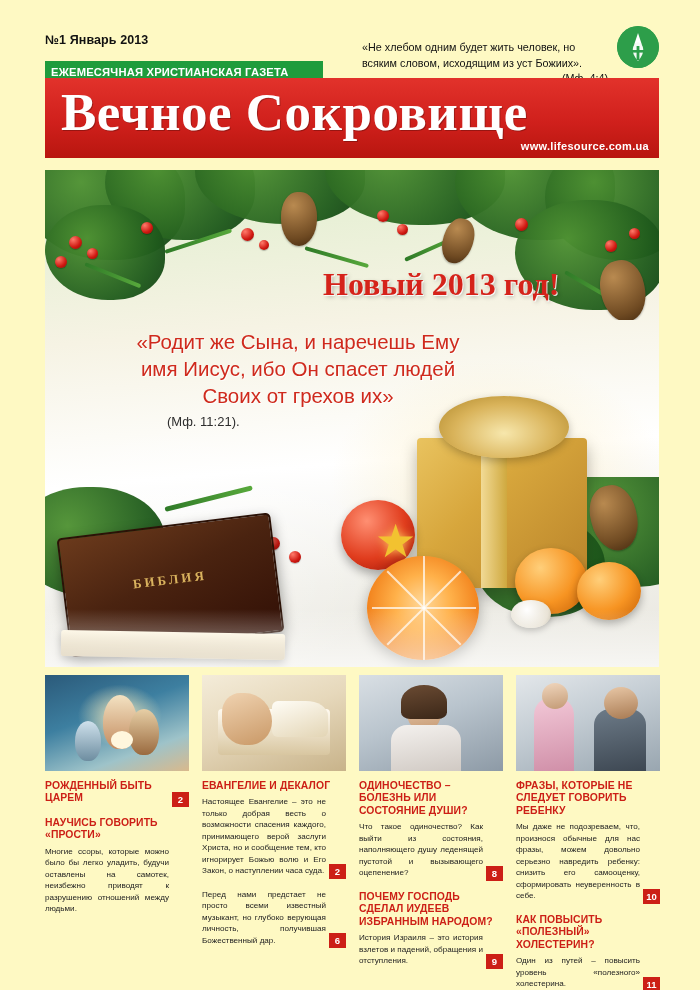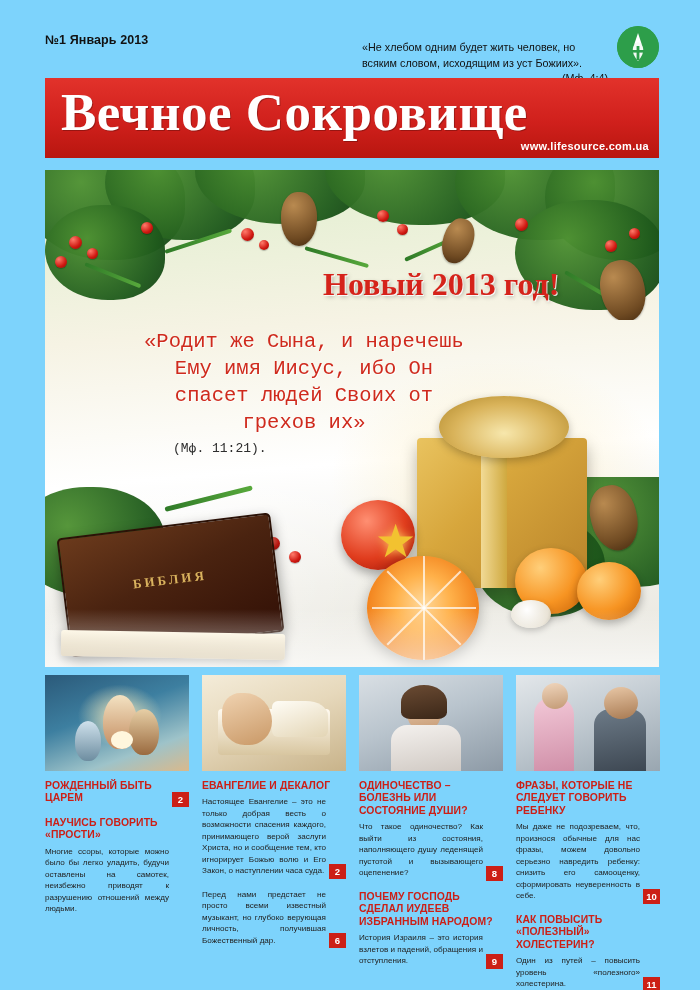--- a/index.html
+++ b/index.html
@@ -19,7 +19,7 @@
     position: relative;
     width: 700px;
     height: 990px;
-    background: #7dd3fc;
+    background: #fef9c3;
   }
 
   

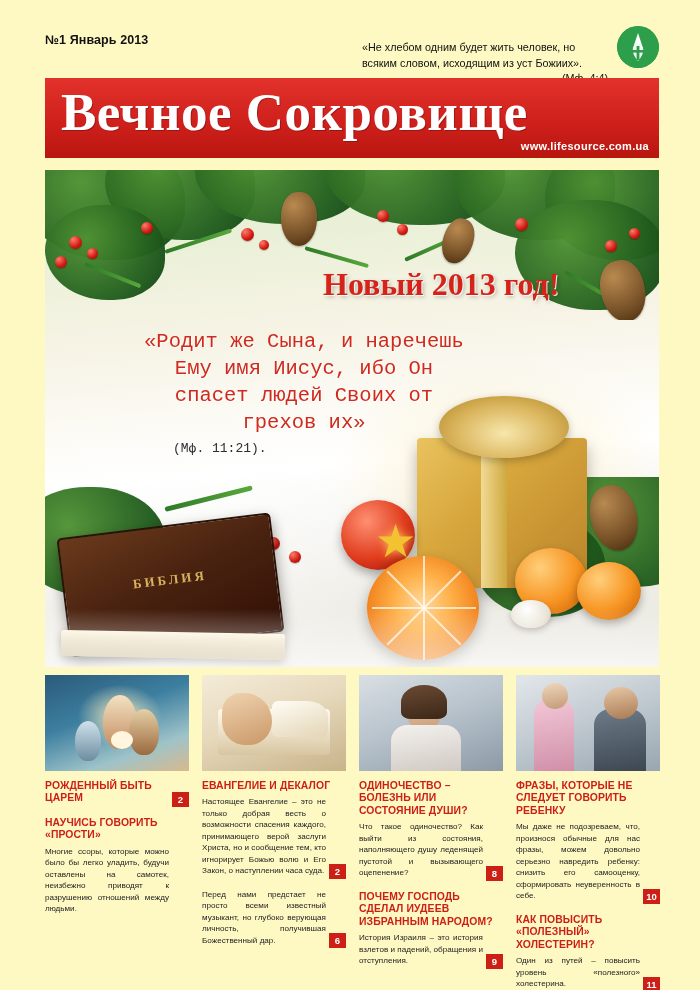--- a/index.html
+++ b/index.html
@@ -397,6 +397,9 @@
     </div>
   </div>
 
+  <div class="green-strip">
+    <div class="txt">ЕЖЕМЕСЯЧНАЯ ХРИСТИАНСКАЯ ГАЗЕТА</div>
+  </div>
 
   <div class="masthead">
     <div class="masthead-title">Вечное Сокровище</div>

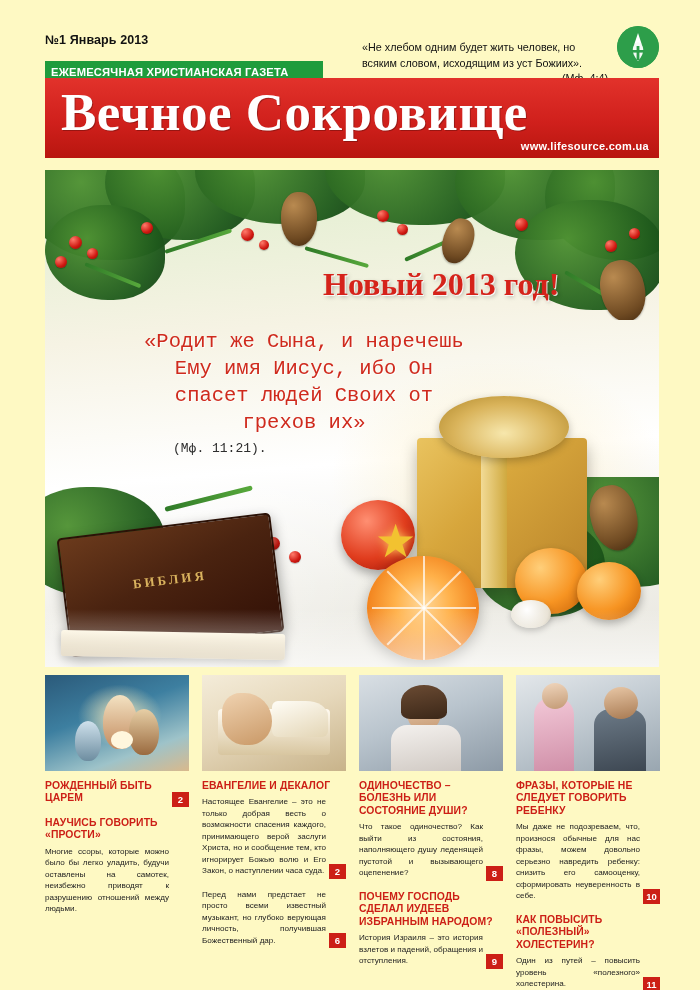--- a/index.html
+++ b/index.html
@@ -279,9 +279,9 @@
   }
   .hero-verse {
     position: absolute;
-    left: 94px; top: 158px;
+    left: 88px; top: 158px;
     width: 330px;
-    font-family: Liberation Mono, monospace;
+    font-family: Liberation Sans, sans-serif;
     font-size: 20.5px;
     line-height: 1.32;
     color: #cf2a1d;

